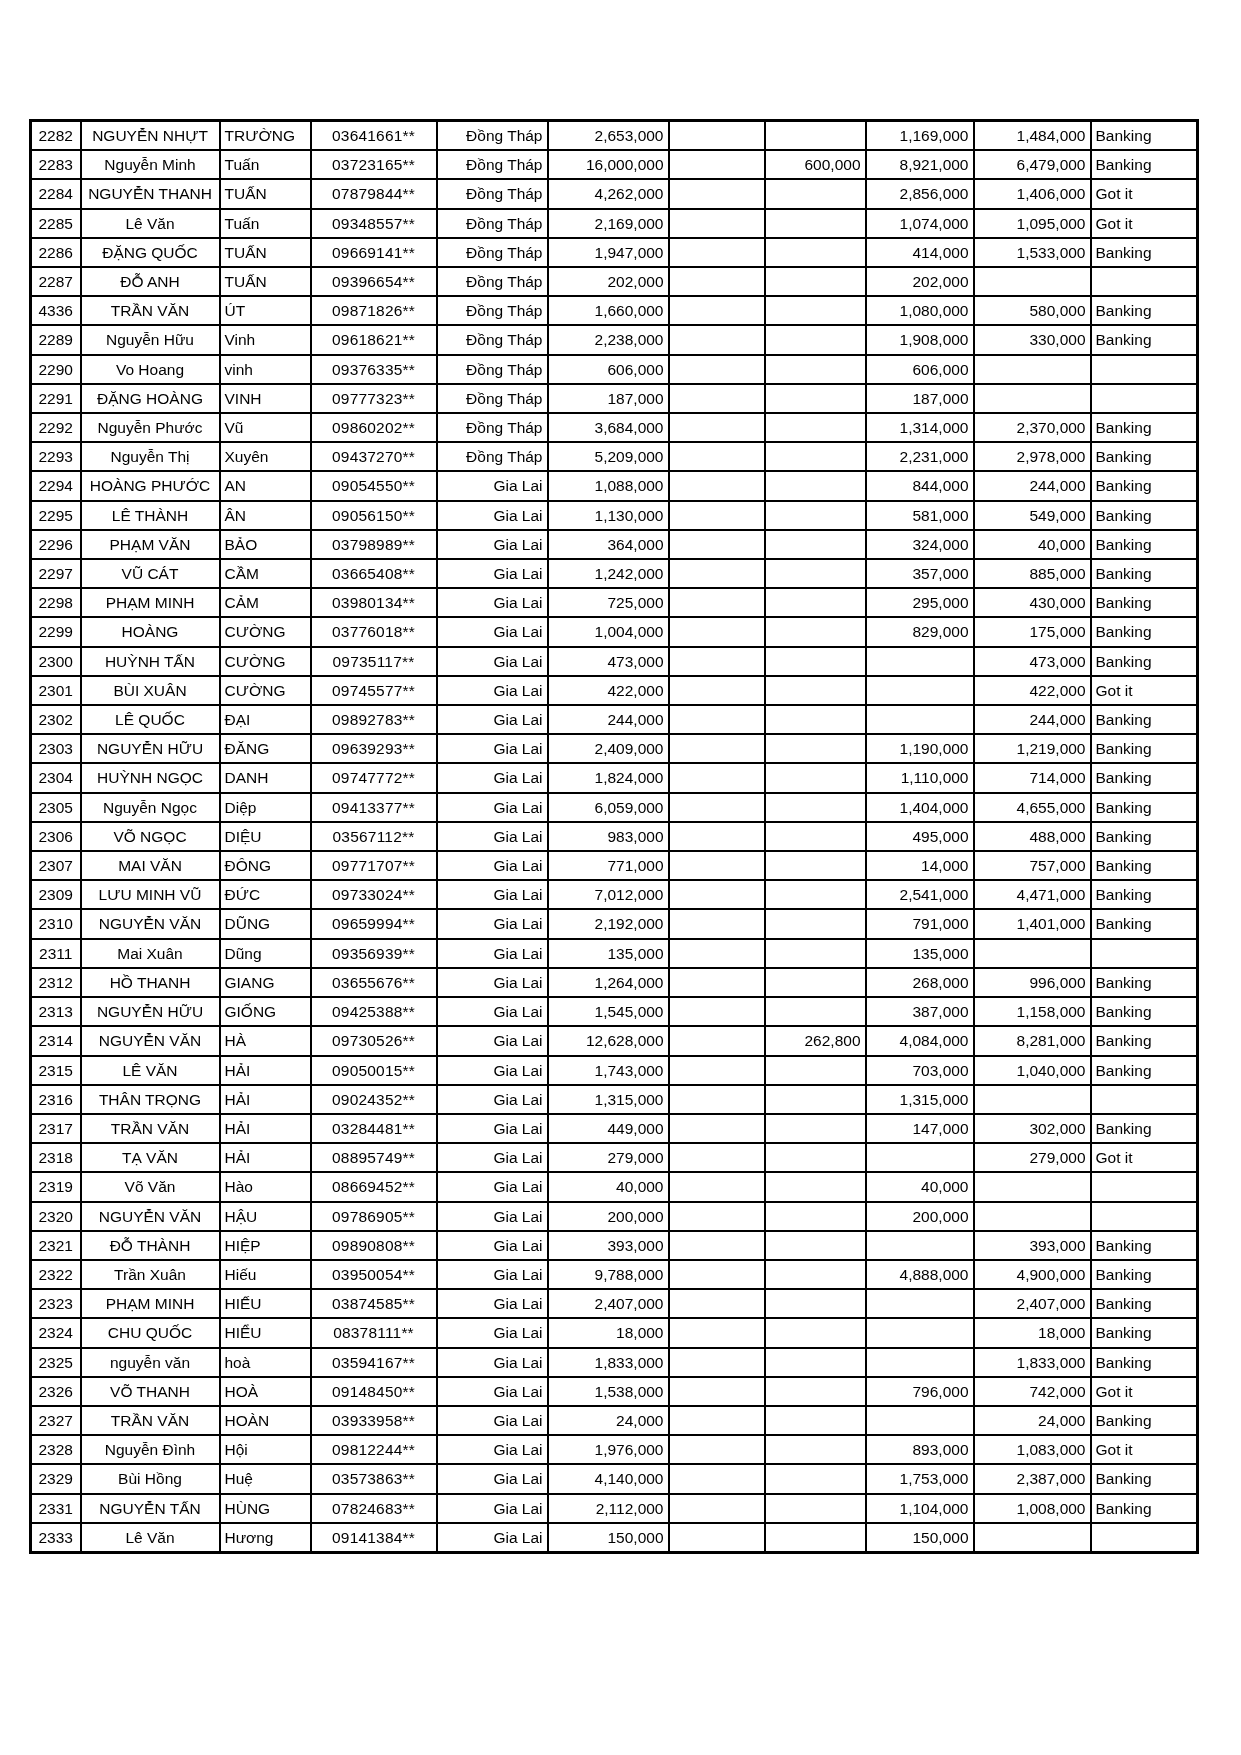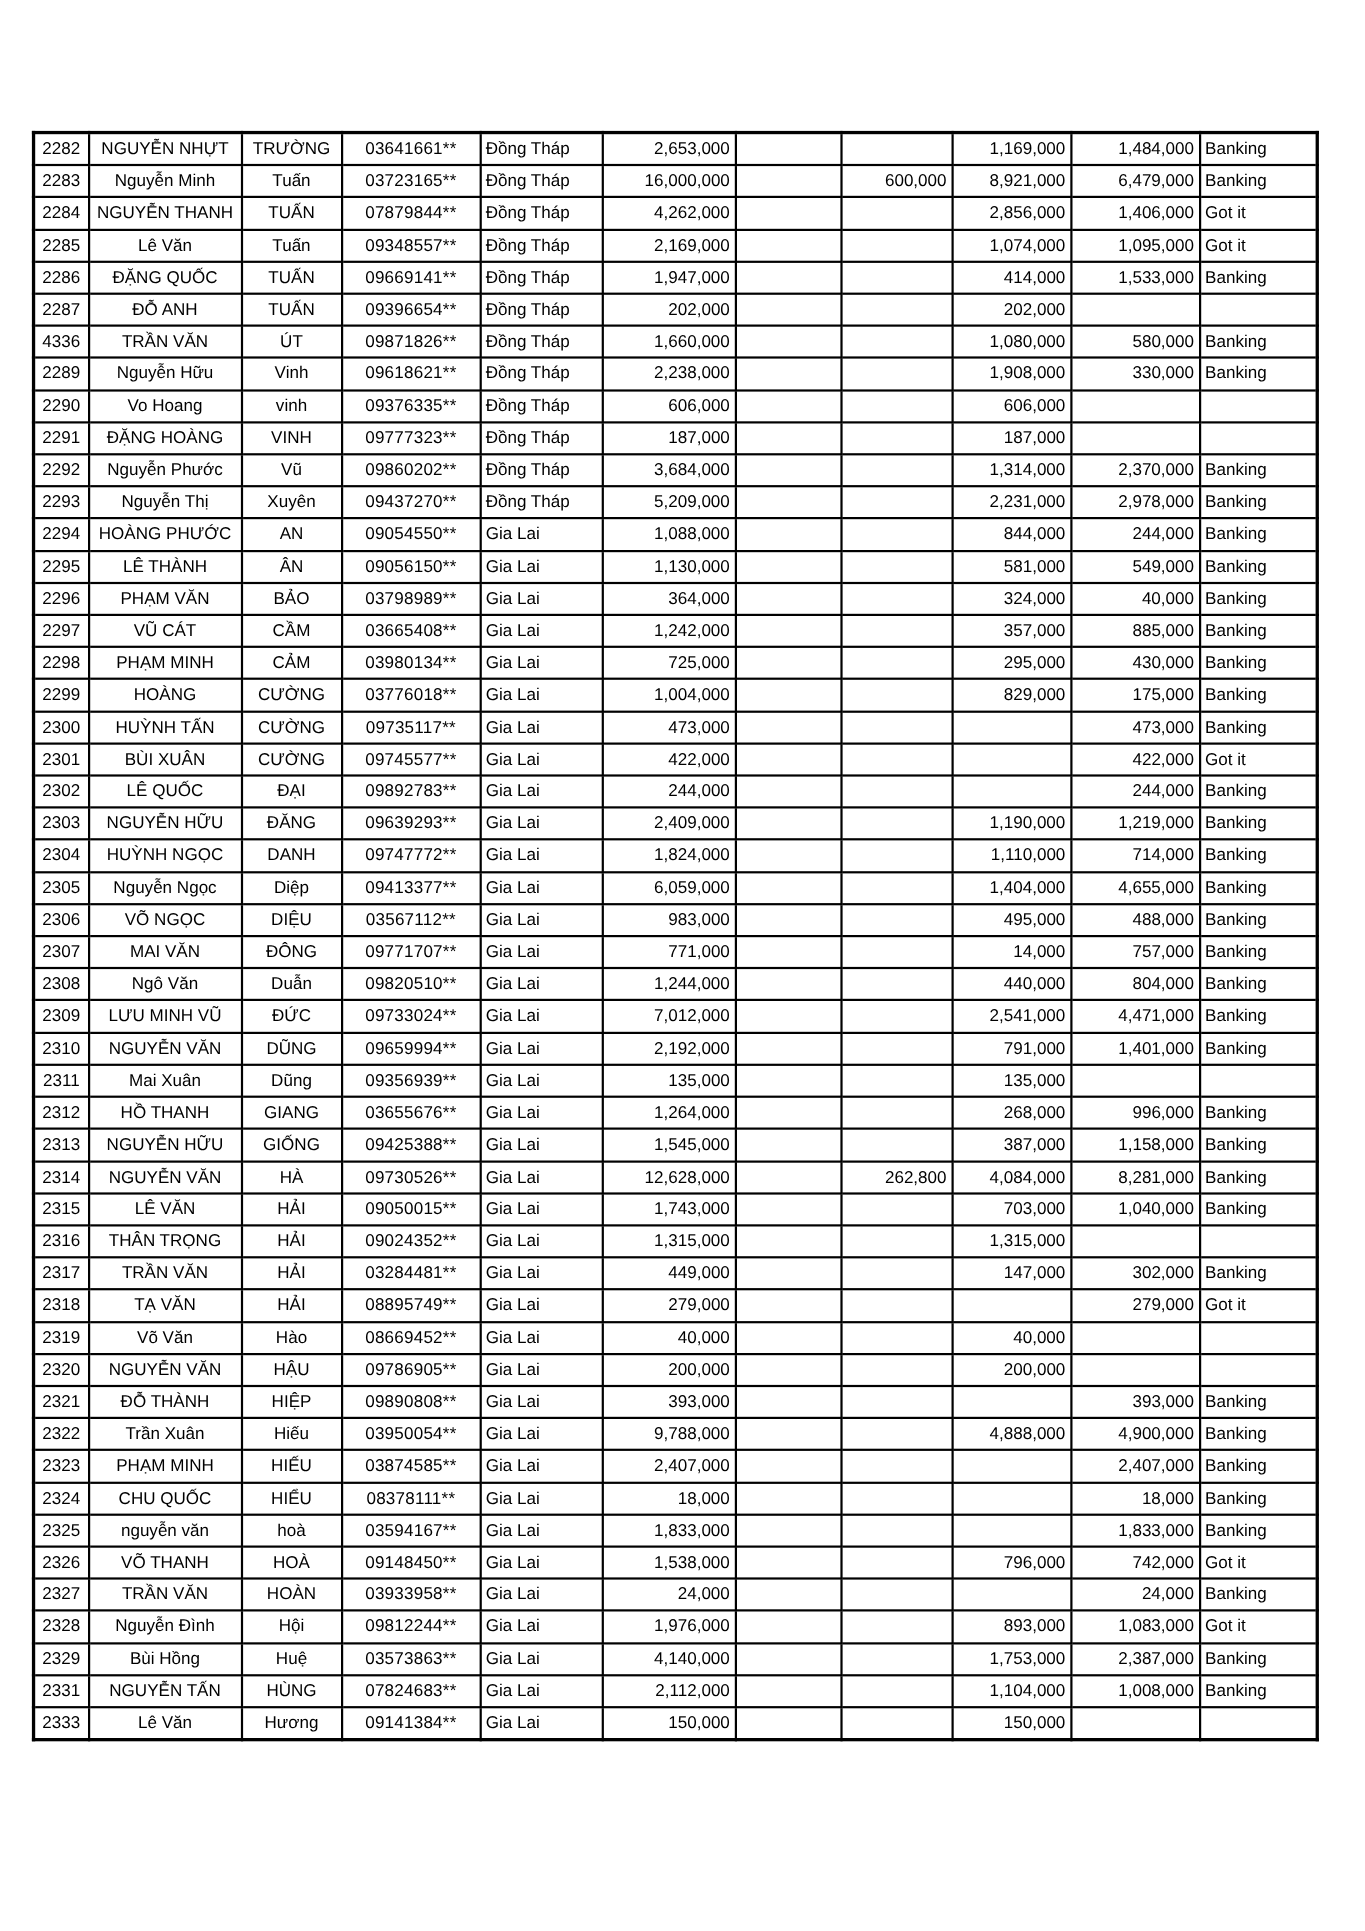--- a/index.html
+++ b/index.html
@@ -38,7 +38,7 @@
   
   td.c0{text-align:center;padding:0 2px;}
   td.c1{text-align:center;padding:0 1px;}
-  td.c2{text-align:center;}
+  td.c2{text-align:left;}
   td.c3{text-align:center;letter-spacing:0.2px;border-radius:10px;}
   td.c4{text-align:left;}
   td.c5,td.c6,td.c7,td.c8,td.c9{text-align:right;padding-right:7px;}

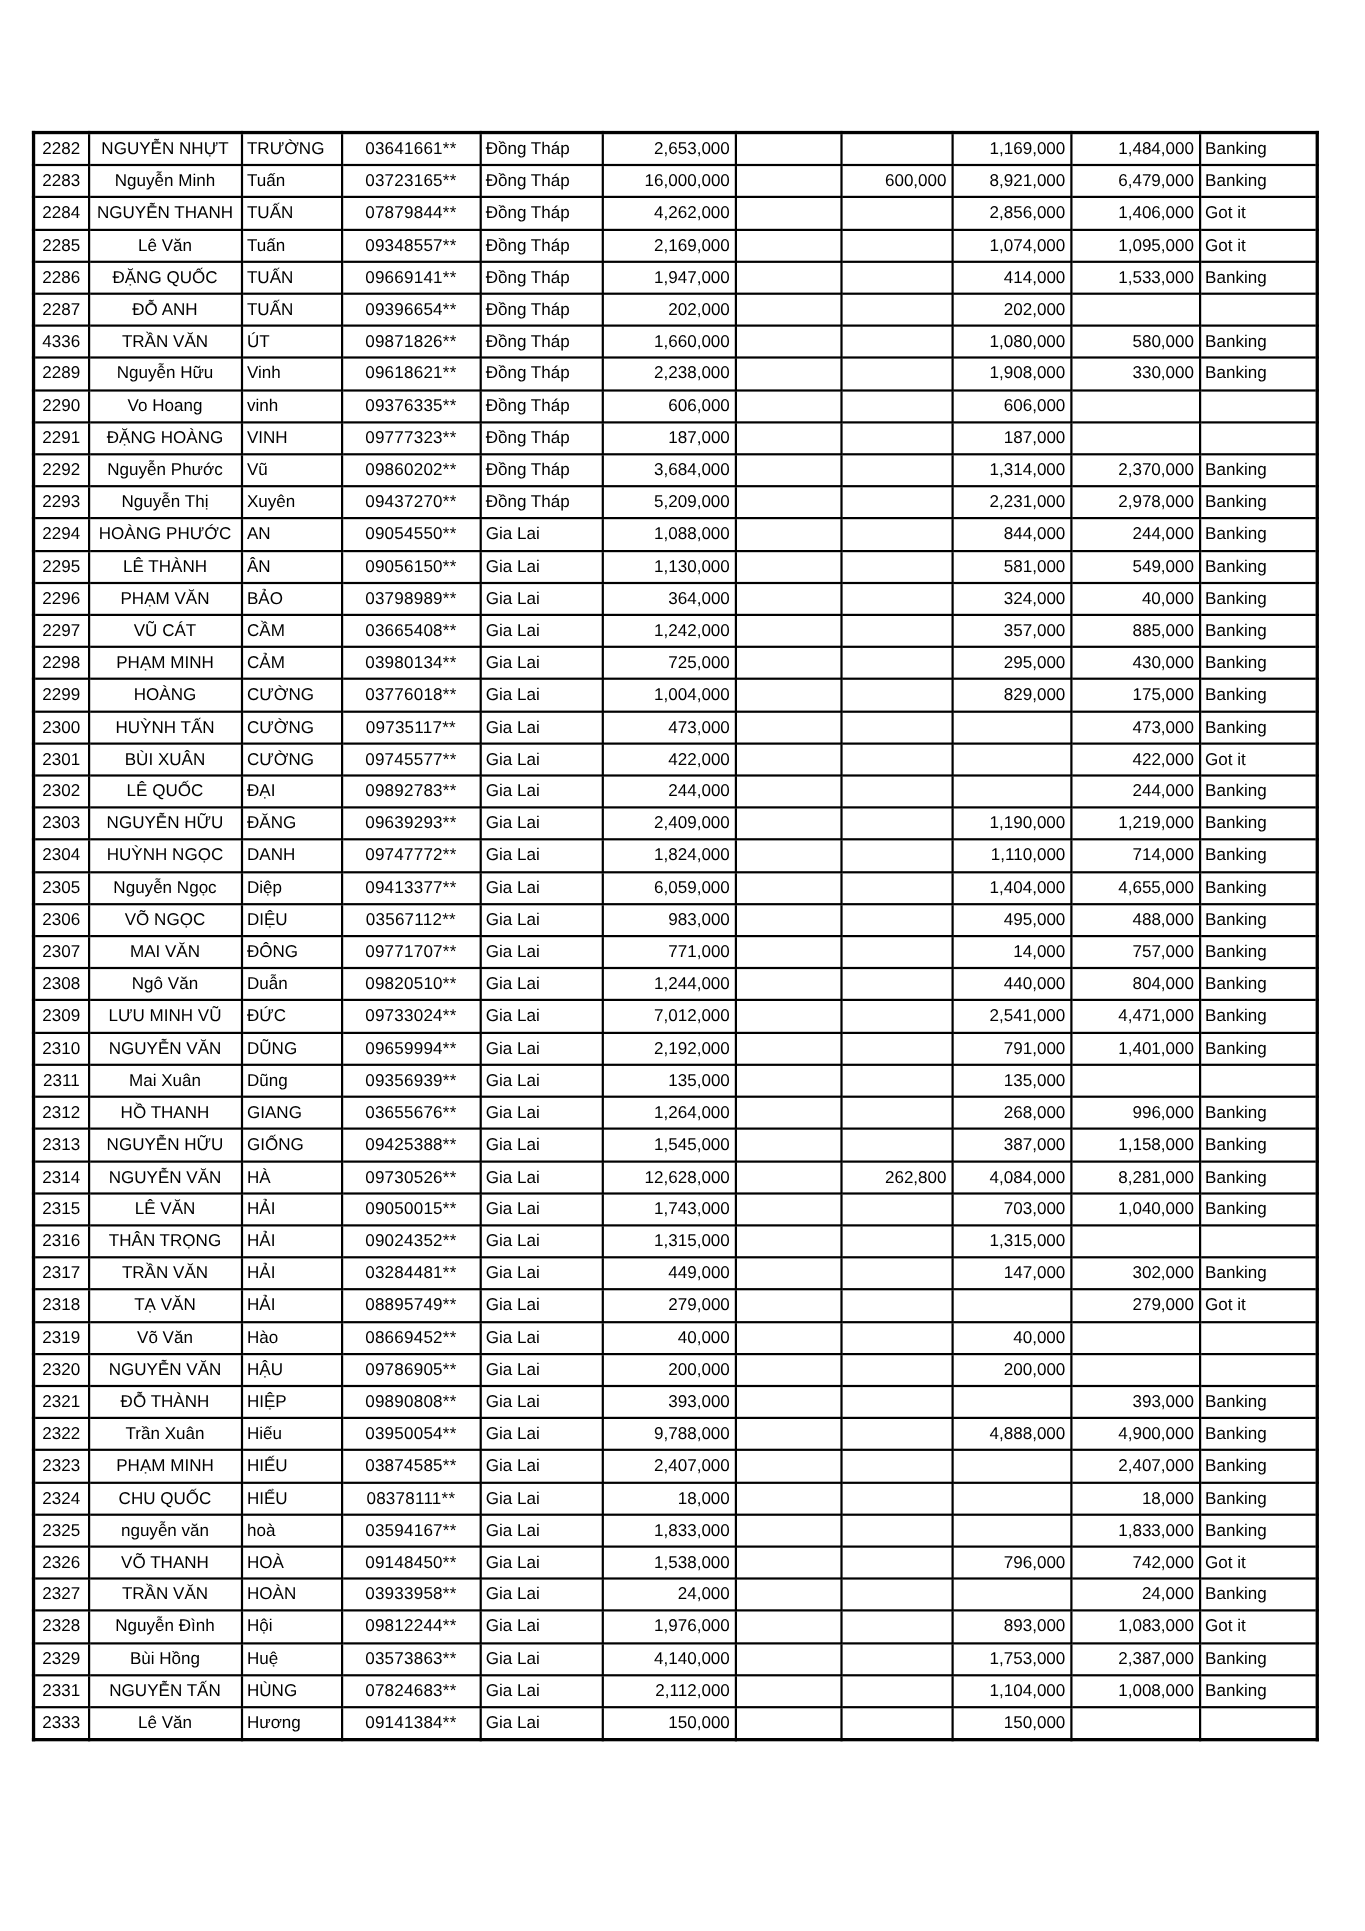--- a/index.html
+++ b/index.html
@@ -40,7 +40,7 @@
   td.c1{text-align:center;padding:0 1px;}
   td.c2{text-align:left;}
   td.c3{text-align:center;letter-spacing:0.2px;border-radius:10px;}
-  td.c4{text-align:left;}
+  td.c4{text-align:right;}
   td.c5,td.c6,td.c7,td.c8,td.c9{text-align:right;padding-right:7px;}
   td.c10{font-size:15px;}
 </style>

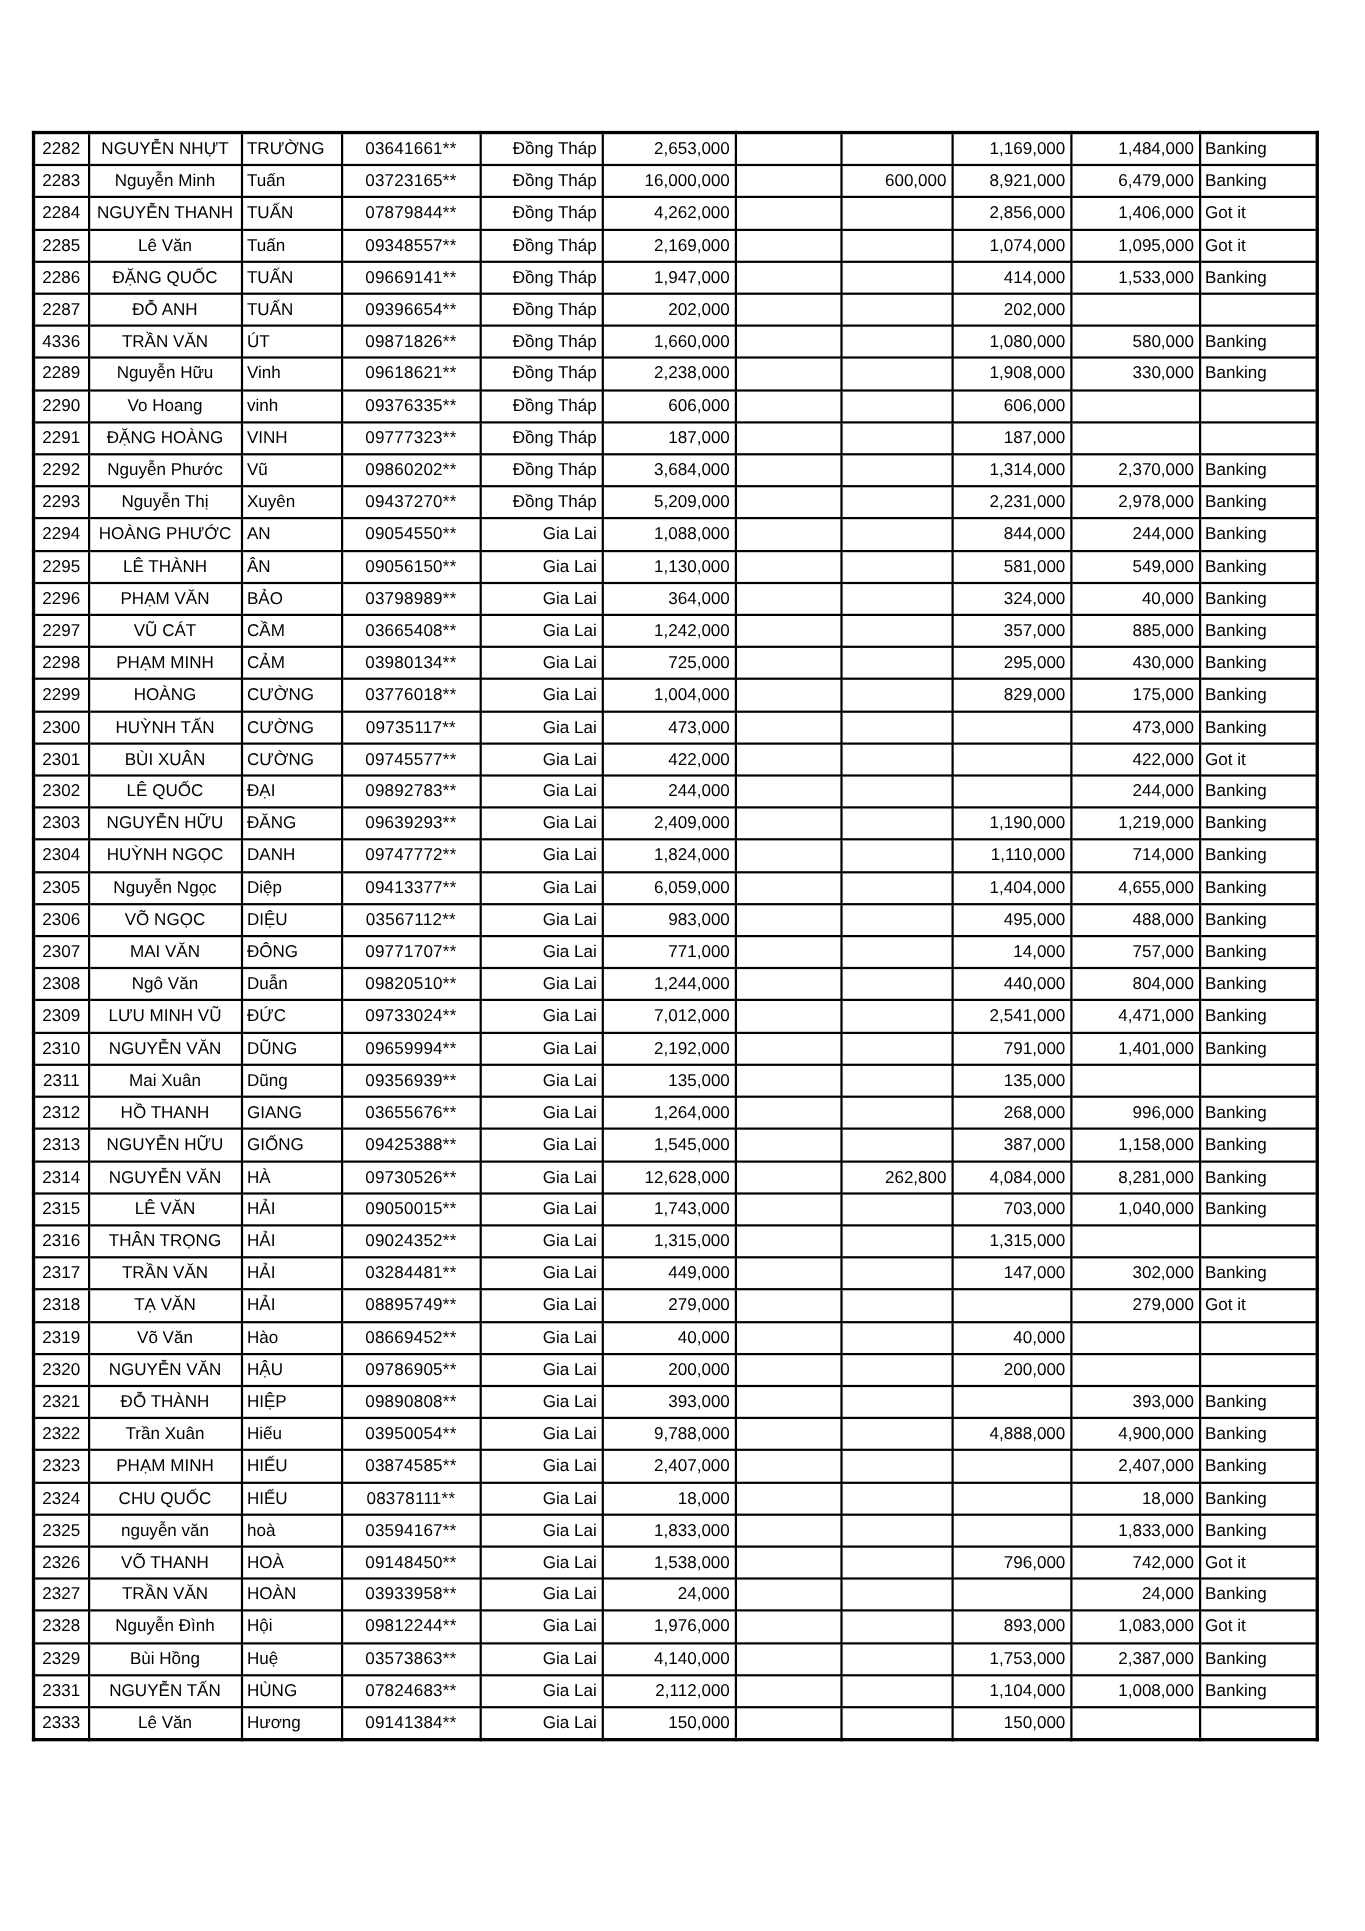--- a/index.html
+++ b/index.html
@@ -402,19 +402,6 @@
           <td class="c10">Banking</td>
         </tr>
         <tr>
-          <td class="c0">2308</td>
-          <td class="c1">Ngô Văn</td>
-          <td class="c2">Duẫn</td>
-          <td class="c3">09820510**</td>
-          <td class="c4">Gia Lai</td>
-          <td class="c5">1,244,000</td>
-          <td class="c6"></td>
-          <td class="c7"></td>
-          <td class="c8">440,000</td>
-          <td class="c9">804,000</td>
-          <td class="c10">Banking</td>
-        </tr>
-        <tr>
           <td class="c0">2309</td>
           <td class="c1">LƯU MINH VŨ</td>
           <td class="c2">ĐỨC</td>

